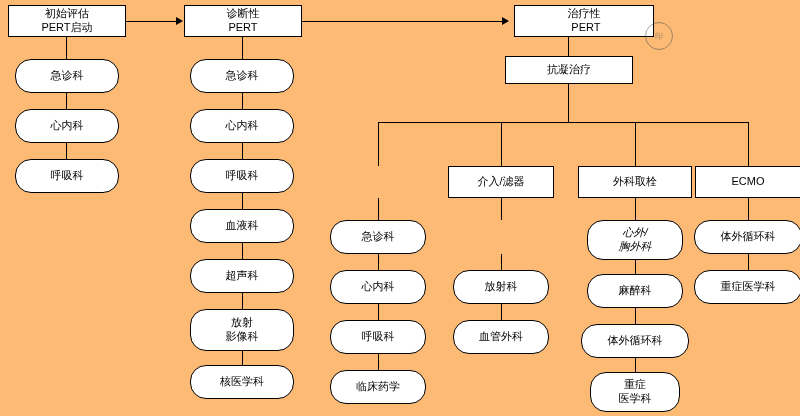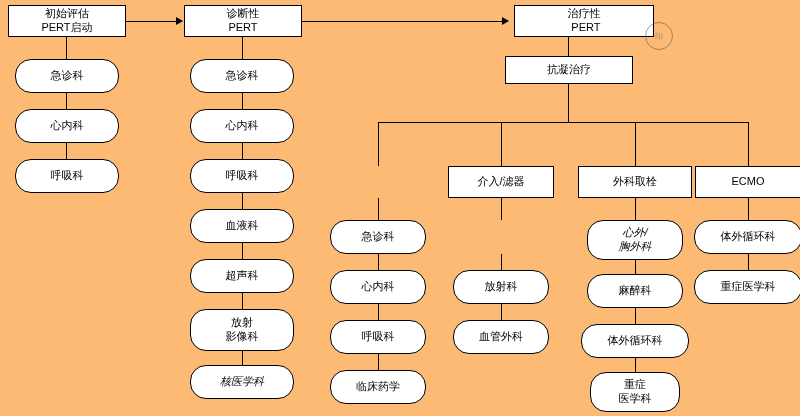--- a/index.html
+++ b/index.html
@@ -118,7 +118,7 @@
 影像科</div>
 
   <div class="line vline" style="left:242px; top:351px; height:14px;"></div>
-  <div class="node pill" style="left:190px; top:365px; width:104px; height:34px;font-style:italic;">核医学科</div>
+  <div class="node pill" style="left:190px; top:365px; width:104px; height:34px;">核医学科</div>
 
   <div class="line hline" style="left:302px; top:21px; width:200px;"></div>
   <div class="arrow" style="left:502px; top:17px;"></div>

